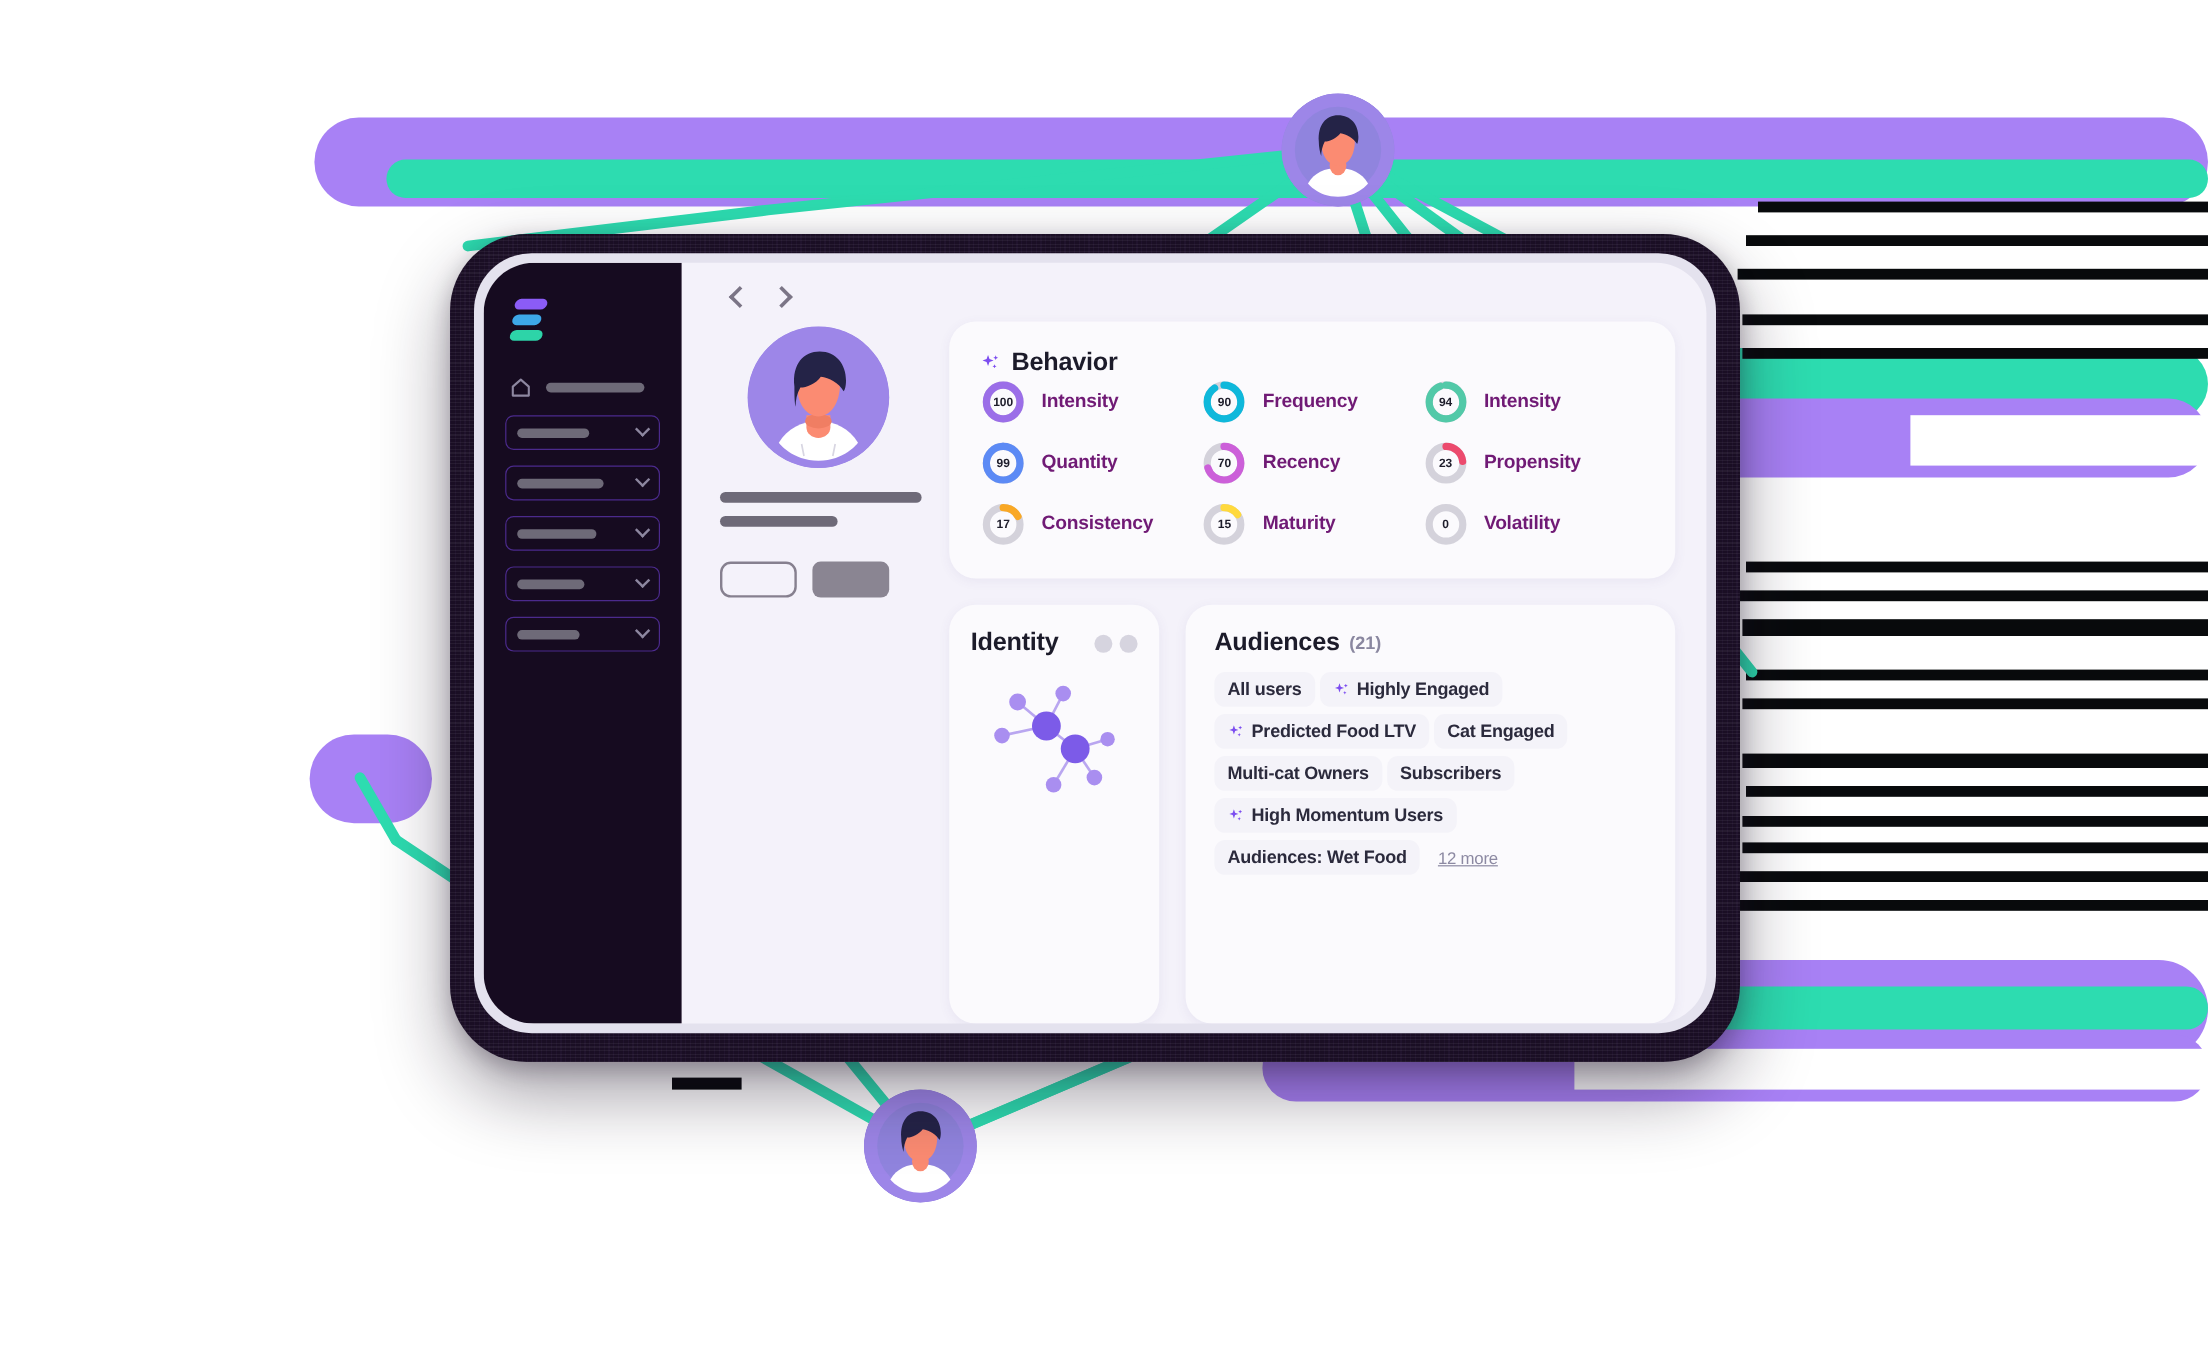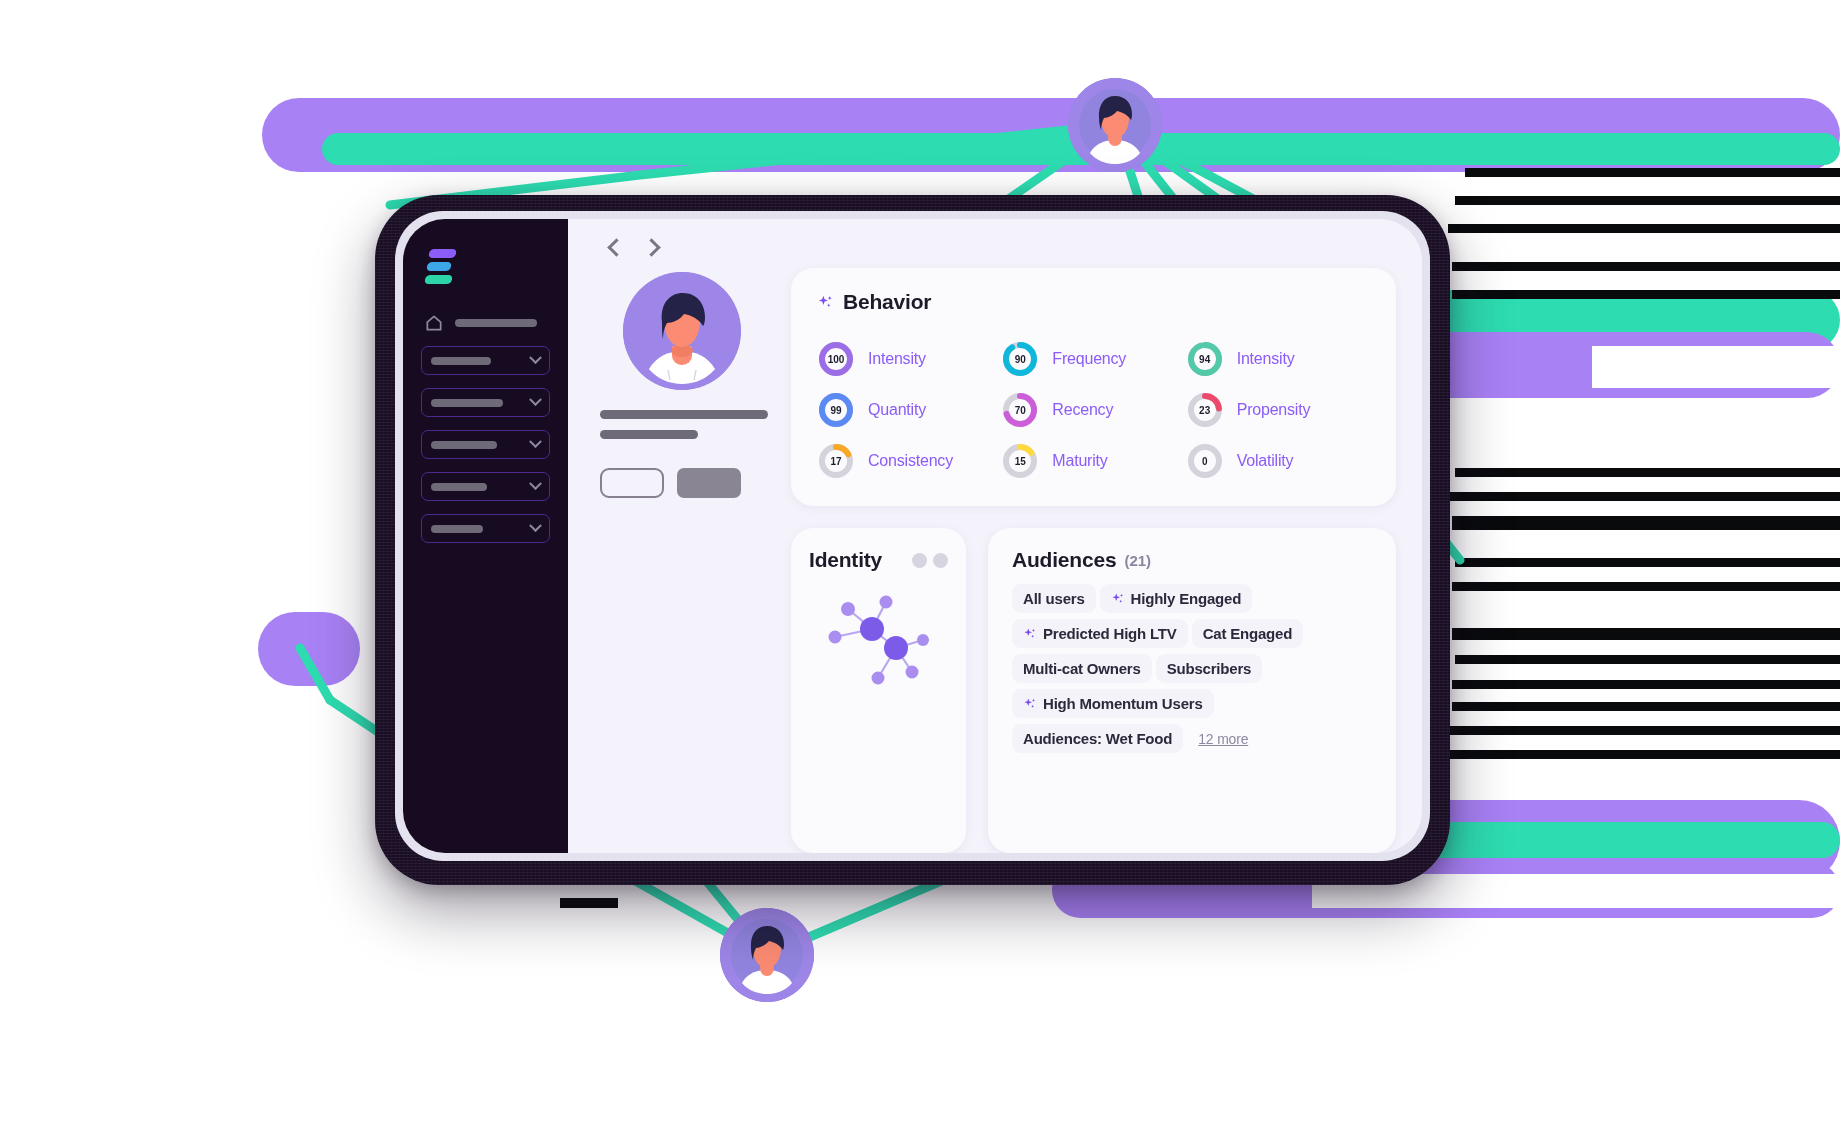--- a/index.html
+++ b/index.html
@@ -90,7 +90,7 @@
   .card-title { font-size:21px; font-weight:bold; color:#1C1B2A; letter-spacing:-.2px; }
 
   #behavior-card { padding:22px 26px 26px 26px; }
-  .title-row { display:flex; align-items:center; gap:9px; margin-bottom:26px; }
+  .title-row { display:flex; align-items:center; gap:9px; margin-bottom:2px; }
 
   .metrics { display:grid; grid-template-columns:repeat(3,1fr); row-gap:13px; }
   .metric { display:flex; align-items:center; gap:13px; }

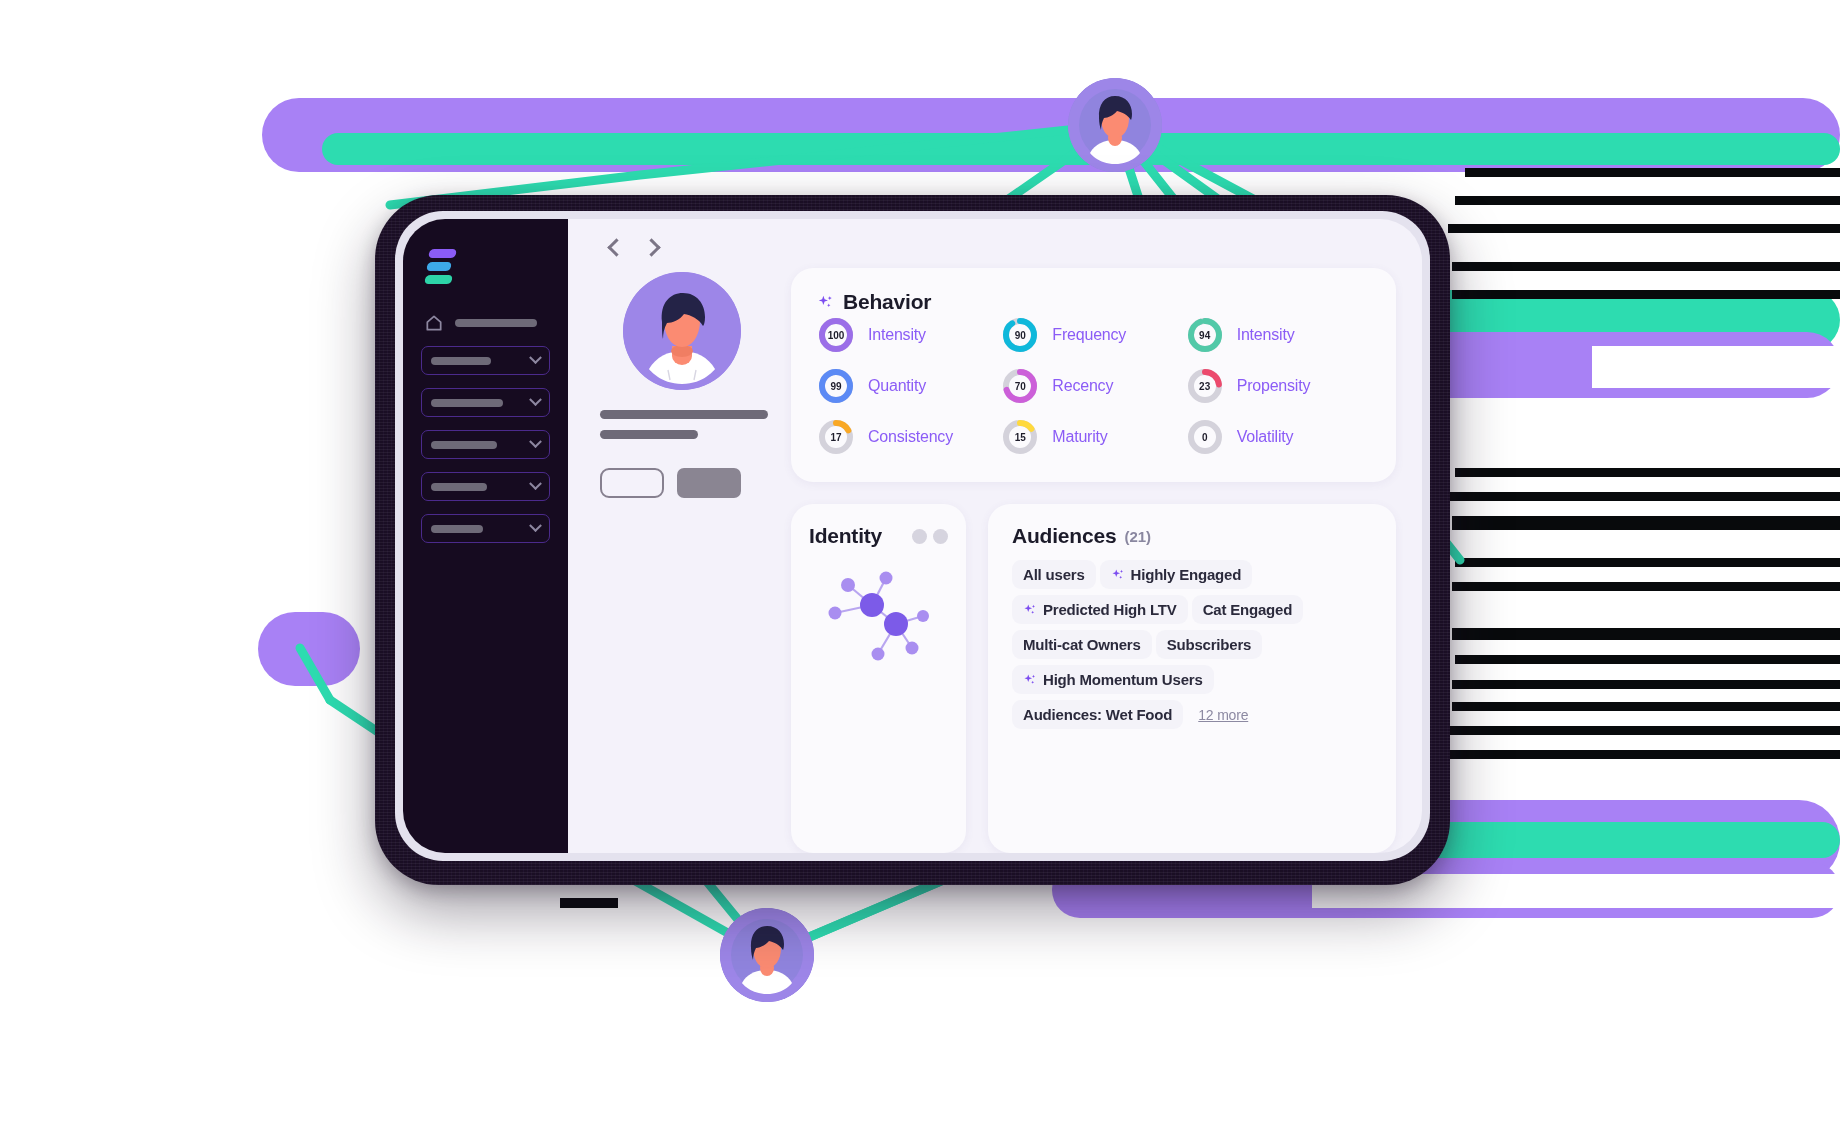--- a/index.html
+++ b/index.html
@@ -94,7 +94,7 @@
 
   .metrics { display:grid; grid-template-columns:repeat(3,1fr); row-gap:13px; }
   .metric { display:flex; align-items:center; gap:13px; }
-  .metric .label { font-size:16px; font-weight:normal; color:#8b5cf6; letter-spacing:-.2px; }
+  .metric .label { font-size:16px; font-weight:bold; color:#701a75; letter-spacing:-.2px; }
   .donut { width:38px; height:38px; position:relative; flex:0 0 38px; }
   .donut svg { display:block; transform:rotate(-90deg); }
   .donut .val {

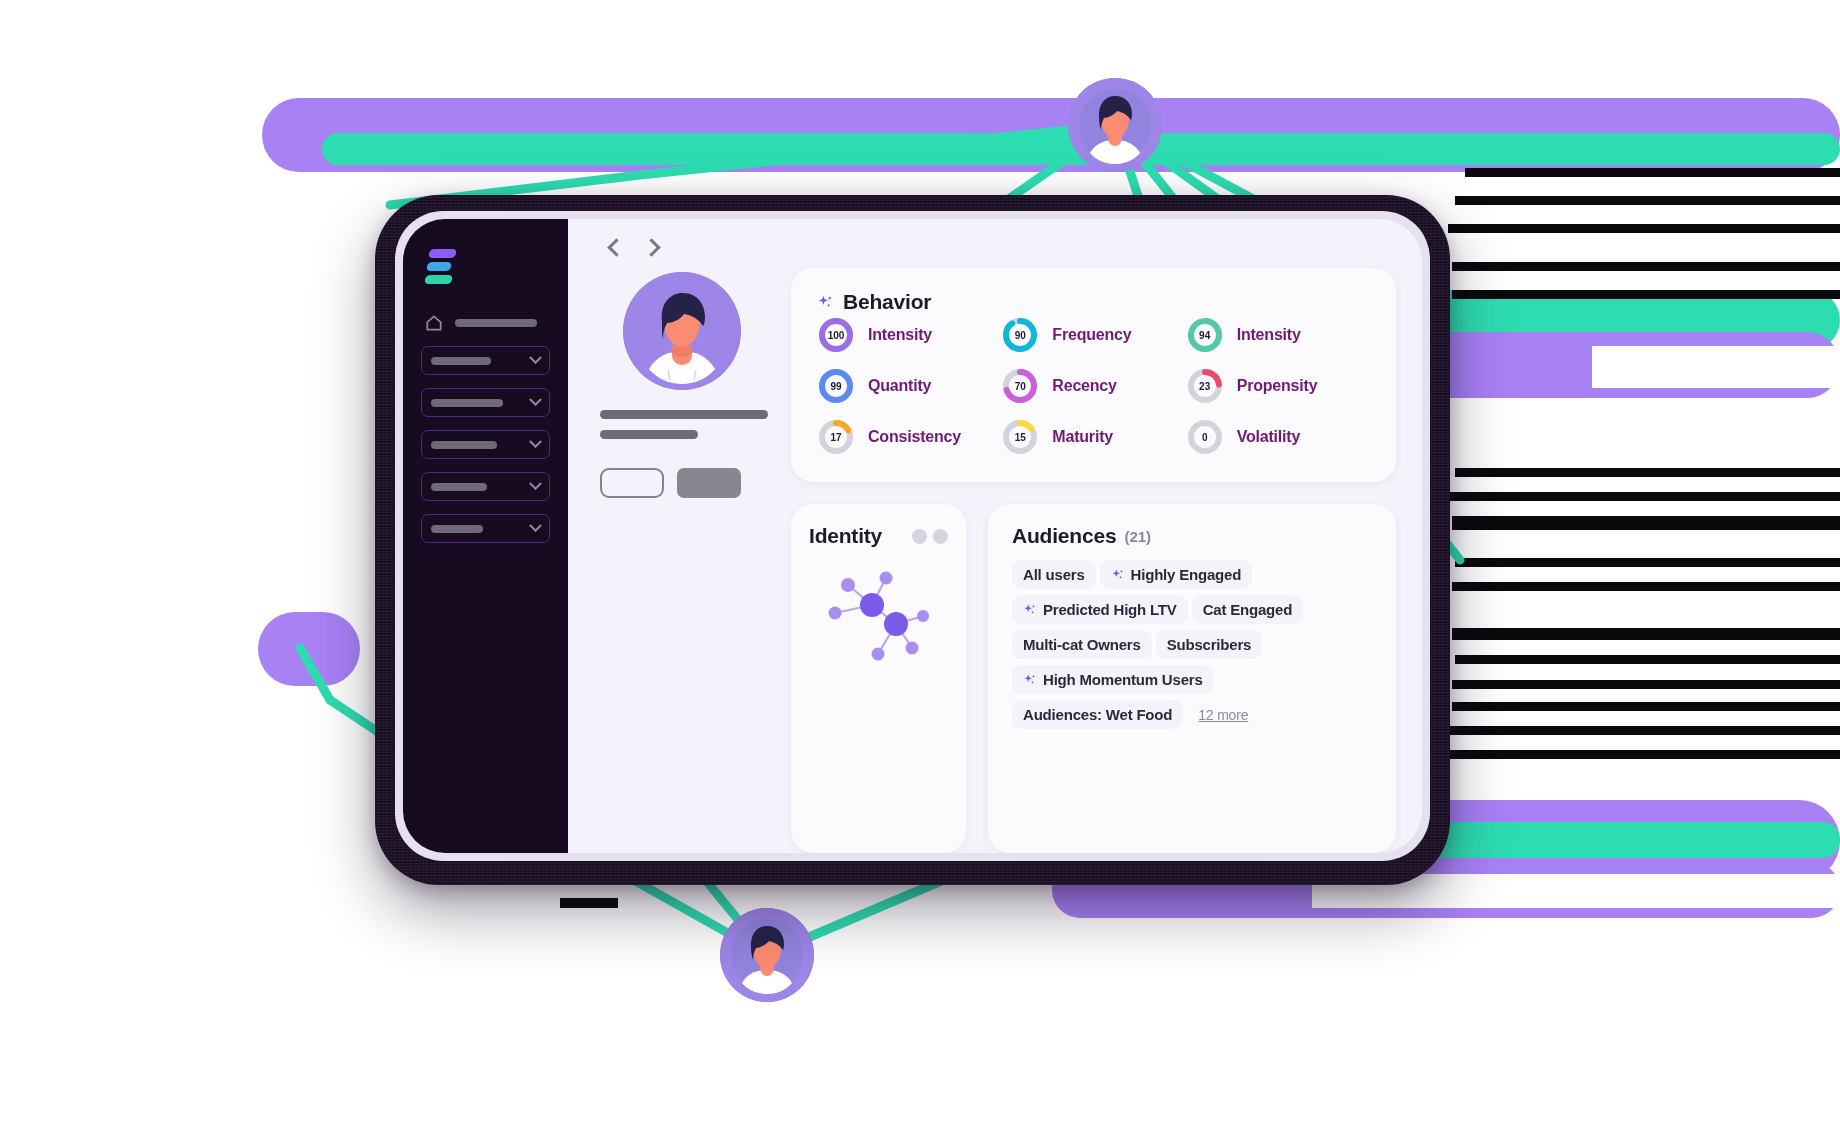--- a/index.html
+++ b/index.html
@@ -430,7 +430,7 @@
                           <path d="M18 3 L18.8 5 L20.8 5.8 L18.8 6.6 L18 8.6 L17.2 6.6 L15.2 5.8 L17.2 5 Z" fill="#7C4DF0"></path>
                           <path d="M16.6 13.5 L17.3 15.2 L19 15.9 L17.3 16.6 L16.6 18.3 L15.9 16.6 L14.2 15.9 L15.9 15.2 Z" fill="#7C4DF0"></path>
                         </svg>
-                        <span>Predicted High LTV</span>
+                        <span>Predicted Food LTV</span>
                       </span>
                       <span class="chip">
                         <span>Cat Engaged</span>

